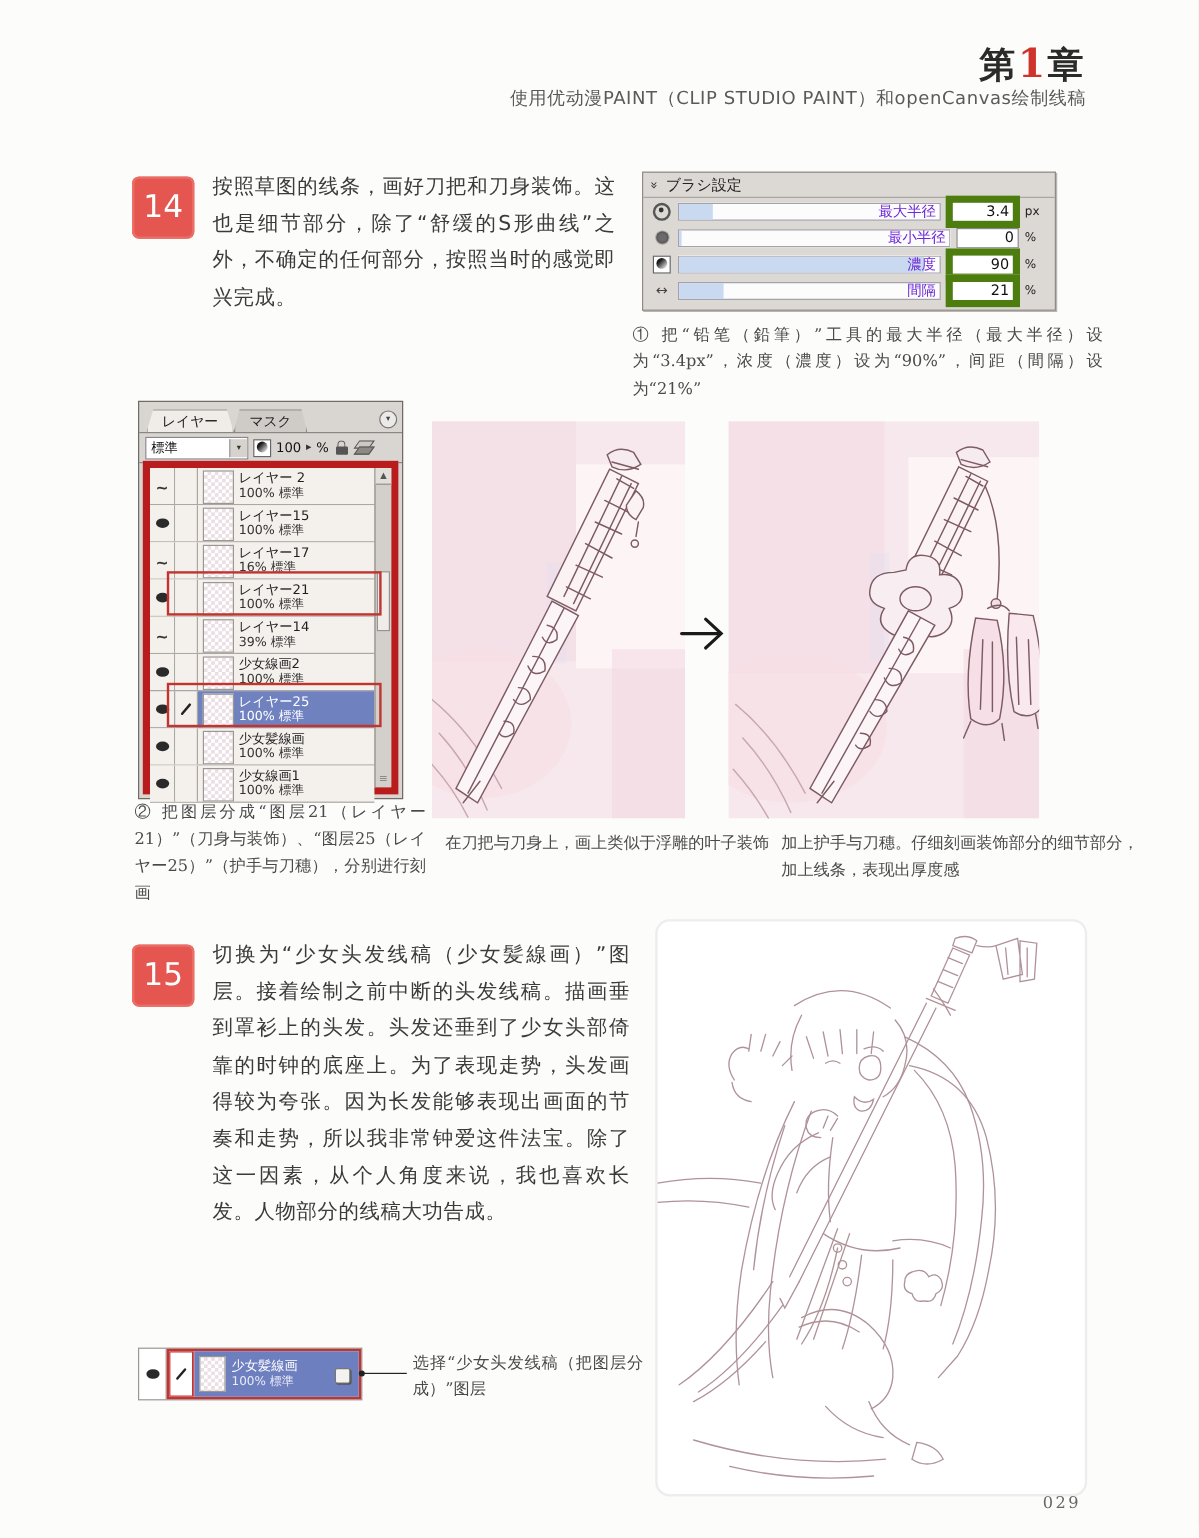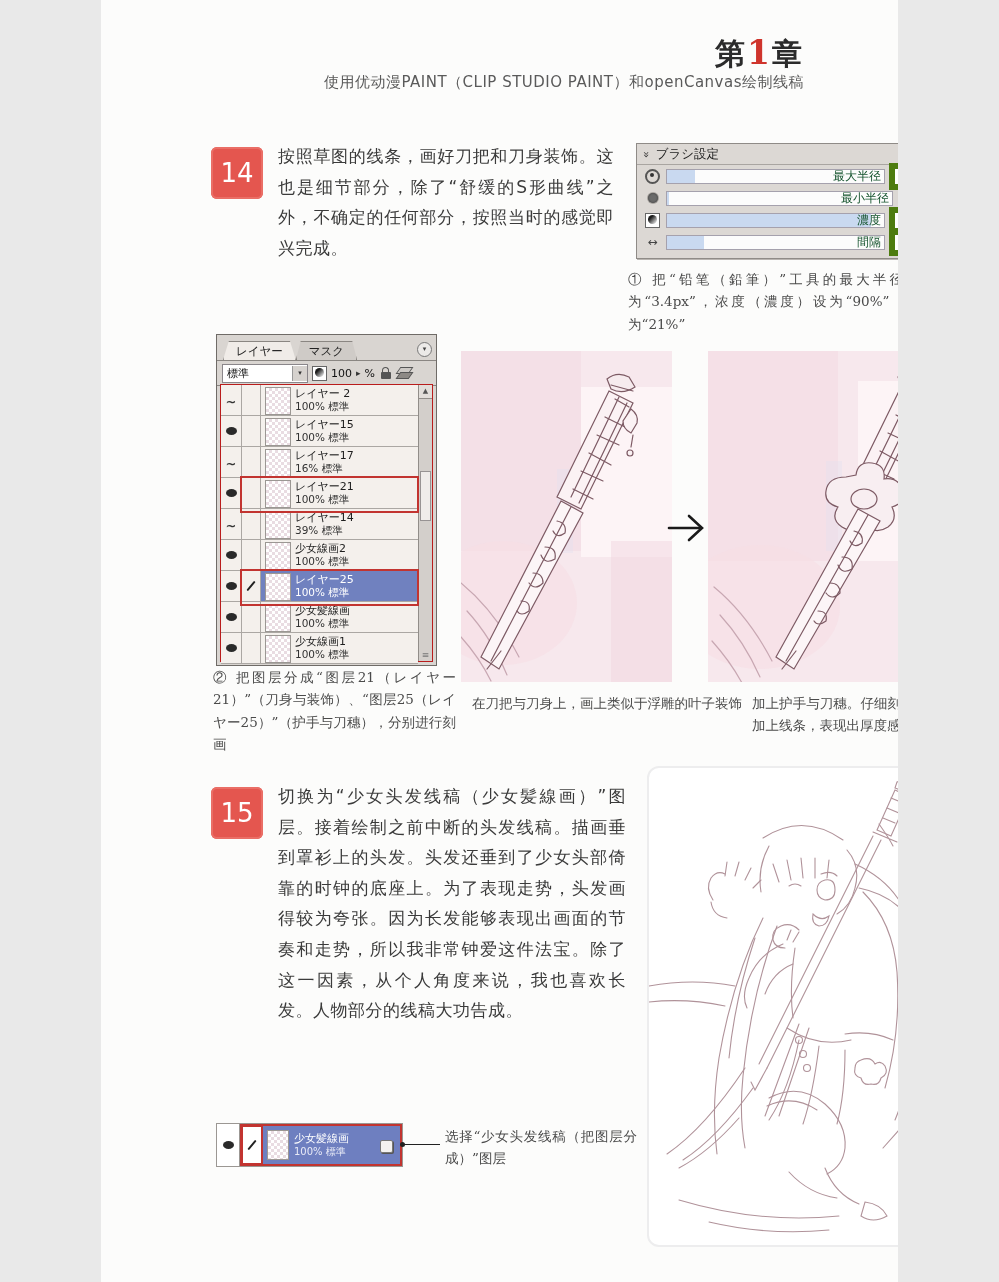--- a/index.html
+++ b/index.html
@@ -3,7 +3,7 @@
 <meta charset="utf-8">
 <style>
   html,body{margin:0;padding:0;background:#e9e9e9;}
-  .page{position:relative;width:797px;height:1282px;background:#fcfcfb;margin:0 auto;
+  .page{position:relative;width:999px;height:1282px;background:#fcfcfb;margin:0 auto;
         font-family:"DejaVu Sans",sans-serif;overflow:hidden;}
   .abs{position:absolute;}
 

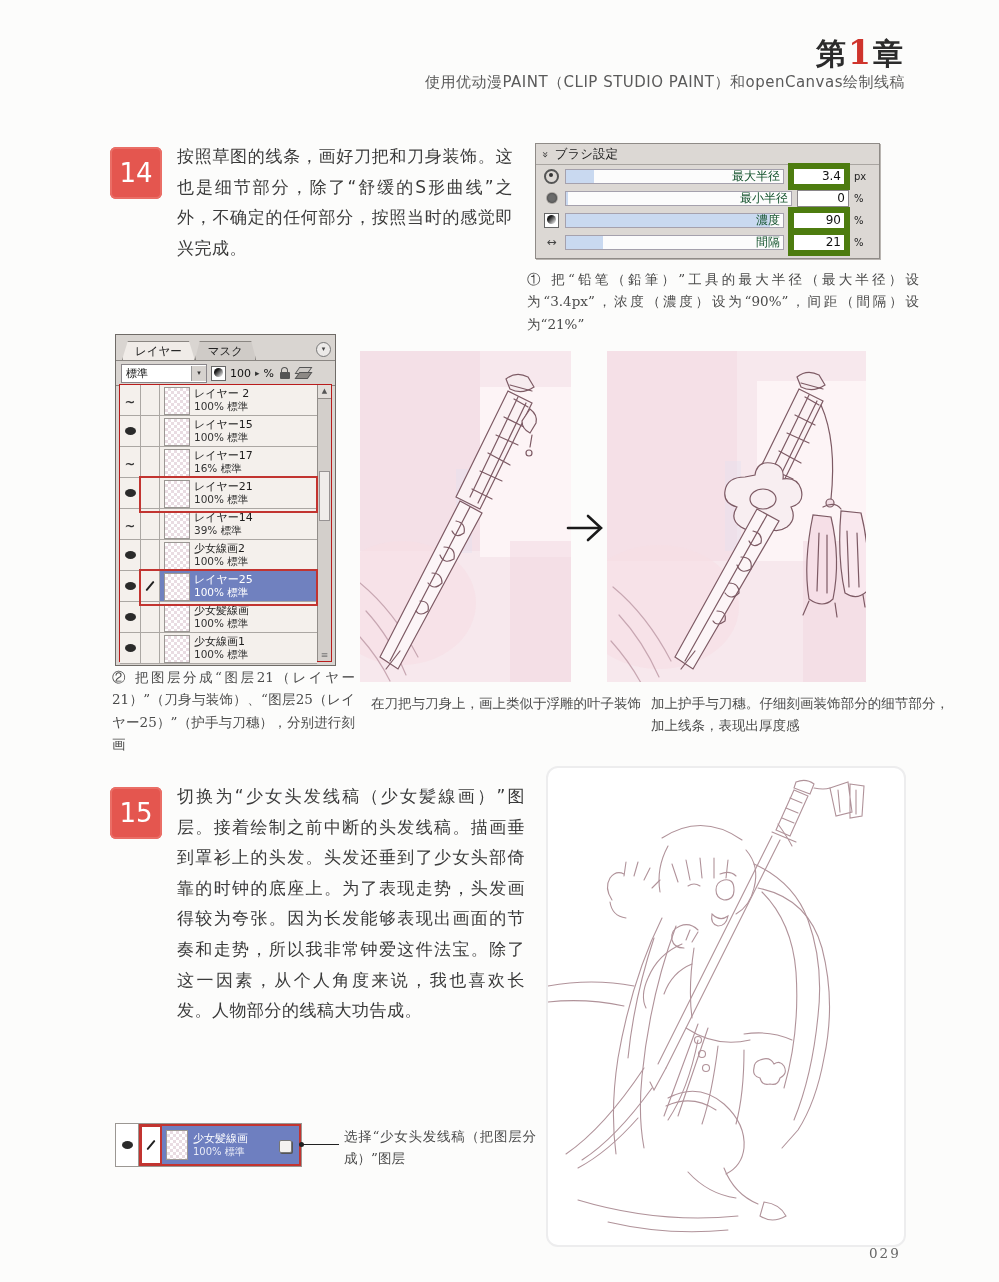--- a/index.html
+++ b/index.html
@@ -38,7 +38,7 @@
   .ic-sp{font-size:12px;color:#444;line-height:1;}
   .btrack{position:relative;flex:1;height:15px;background:#fcfcfc;box-shadow:inset 0 0 0 1px #a5a1ad;}
   .bfill{position:absolute;left:1px;top:1px;bottom:1px;background:#c9d9f0;}
-  .blabel{position:absolute;right:4px;top:0;line-height:15px;font-size:12px;color:#14532d;z-index:2;}
+  .blabel{position:absolute;right:4px;top:0;line-height:15px;font-size:12px;color:#6d28d9;z-index:2;}
   .bval{width:44px;height:15px;background:#fff;border:1px solid #8a868a;font-size:12px;color:#111;
         text-align:right;padding:0 3px;line-height:15px;flex:none;}
   .bval.hl{border:6px solid #4d7c0f;margin:-1px;}

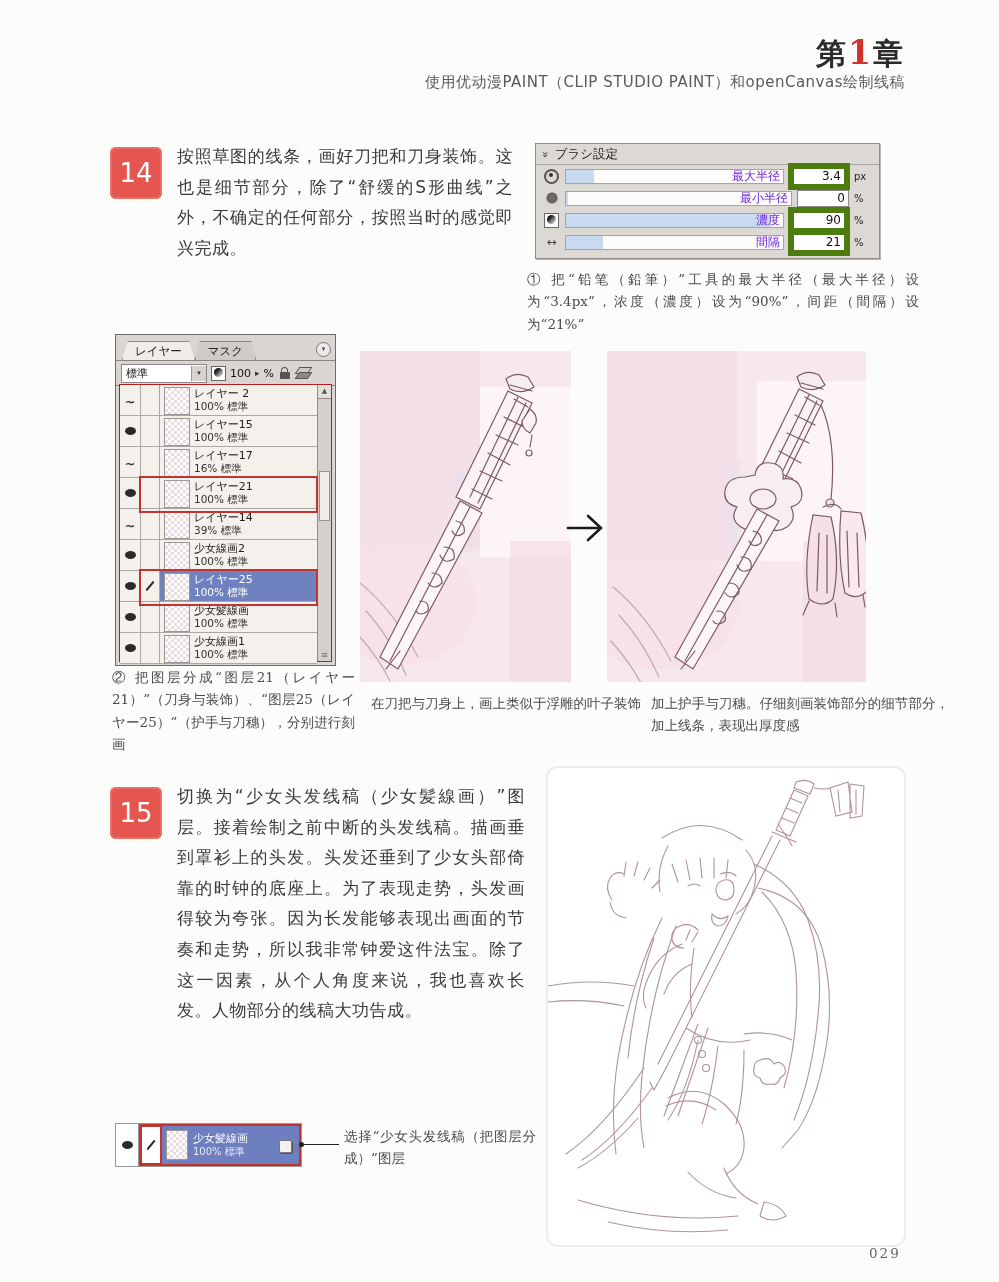--- a/index.html
+++ b/index.html
@@ -67,7 +67,7 @@
        border:1px solid #555;background:#cdc9c5;transform:skewX(-35deg);}
   .ic-stack::before{top:0;}
   .ic-stack::after{top:5px;background:#8d8985;}
-  .llist{position:absolute;left:3px;right:3px;top:49px;bottom:3px;display:flex;border:1px solid #b91c1c;background:#eae6e2;}
+  .llist{position:absolute;left:3px;right:3px;top:49px;bottom:3px;display:flex;border:6px solid #b91c1c;background:#eae6e2;}
   .lrows{flex:1;display:flex;flex-direction:column;}
   .lrow{height:31px;flex:none;display:flex;border-bottom:1px solid #aba7a3;background:#f4f0ec;box-sizing:border-box;}
   .lrow.selected{background:#7081bf;}

